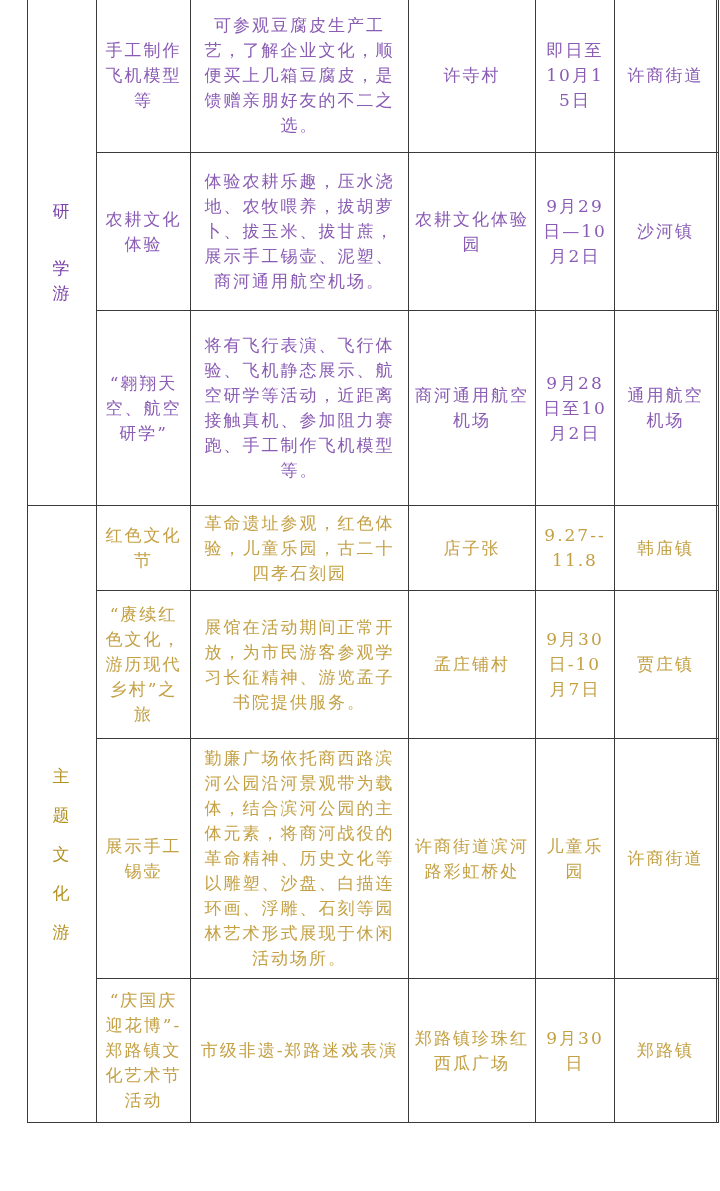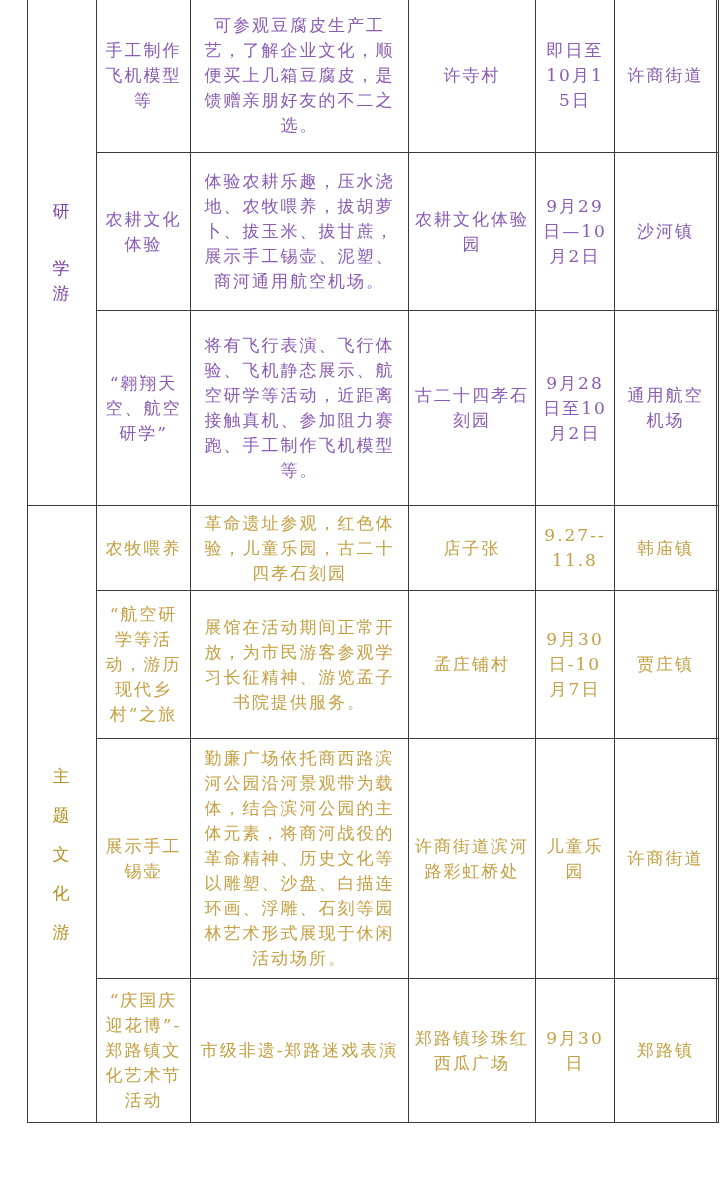--- a/index.html
+++ b/index.html
@@ -89,7 +89,7 @@
     <tr style="height:195px">
       <td class="purple-light">“翱翔天空、航空研学”</td>
       <td class="purple-light">将有飞行表演、飞行体验、飞机静态展示、航空研学等活动，近距离接触真机、参加阻力赛跑、手工制作飞机模型等。</td>
-      <td class="purple-light">古二十四孝石刻园</td>
+      <td class="purple-light">商河通用航空机场</td>
       <td class="purple-light date">9月28日至10月2日</td>
       <td class="purple-light">通用航空机场</td>
       <td></td>

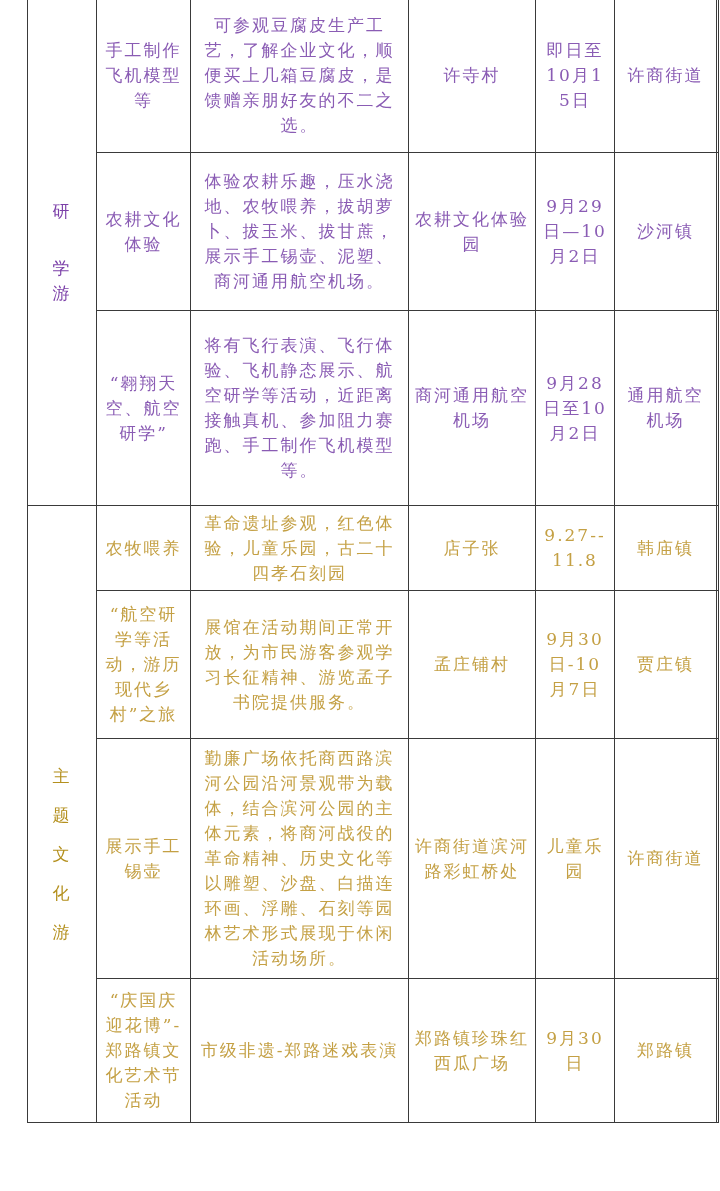--- a/index.html
+++ b/index.html
@@ -103,7 +103,7 @@
         <span>化</span>
         <span>游</span>
       </td>
-      <td class="gold-light">农牧喂养</td>
+      <td class="gold-light">红色文化节</td>
       <td class="gold-light">革命遗址参观，红色体验，儿童乐园，古二十四孝石刻园</td>
       <td class="gold-light">店子张</td>
       <td class="gold-light date">9.27--11.8</td>

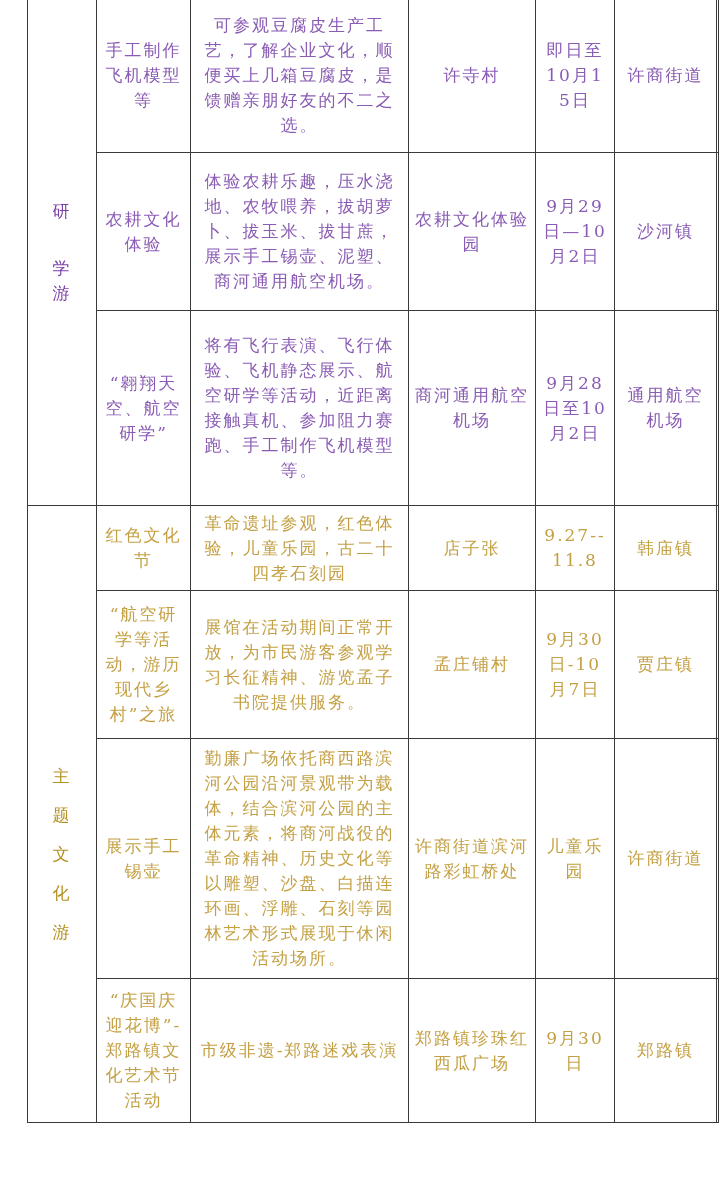--- a/index.html
+++ b/index.html
@@ -111,7 +111,7 @@
       <td></td>
     </tr>
     <tr style="height:148px">
-      <td class="gold-light">“航空研学等活动，游历现代乡村”之旅</td>
+      <td class="gold-light">“赓续红色文化，游历现代乡村”之旅</td>
       <td class="gold-light">展馆在活动期间正常开放，为市民游客参观学习长征精神、游览孟子书院提供服务。</td>
       <td class="gold-light">孟庄铺村</td>
       <td class="gold-light date">9月30日-10月7日</td>

